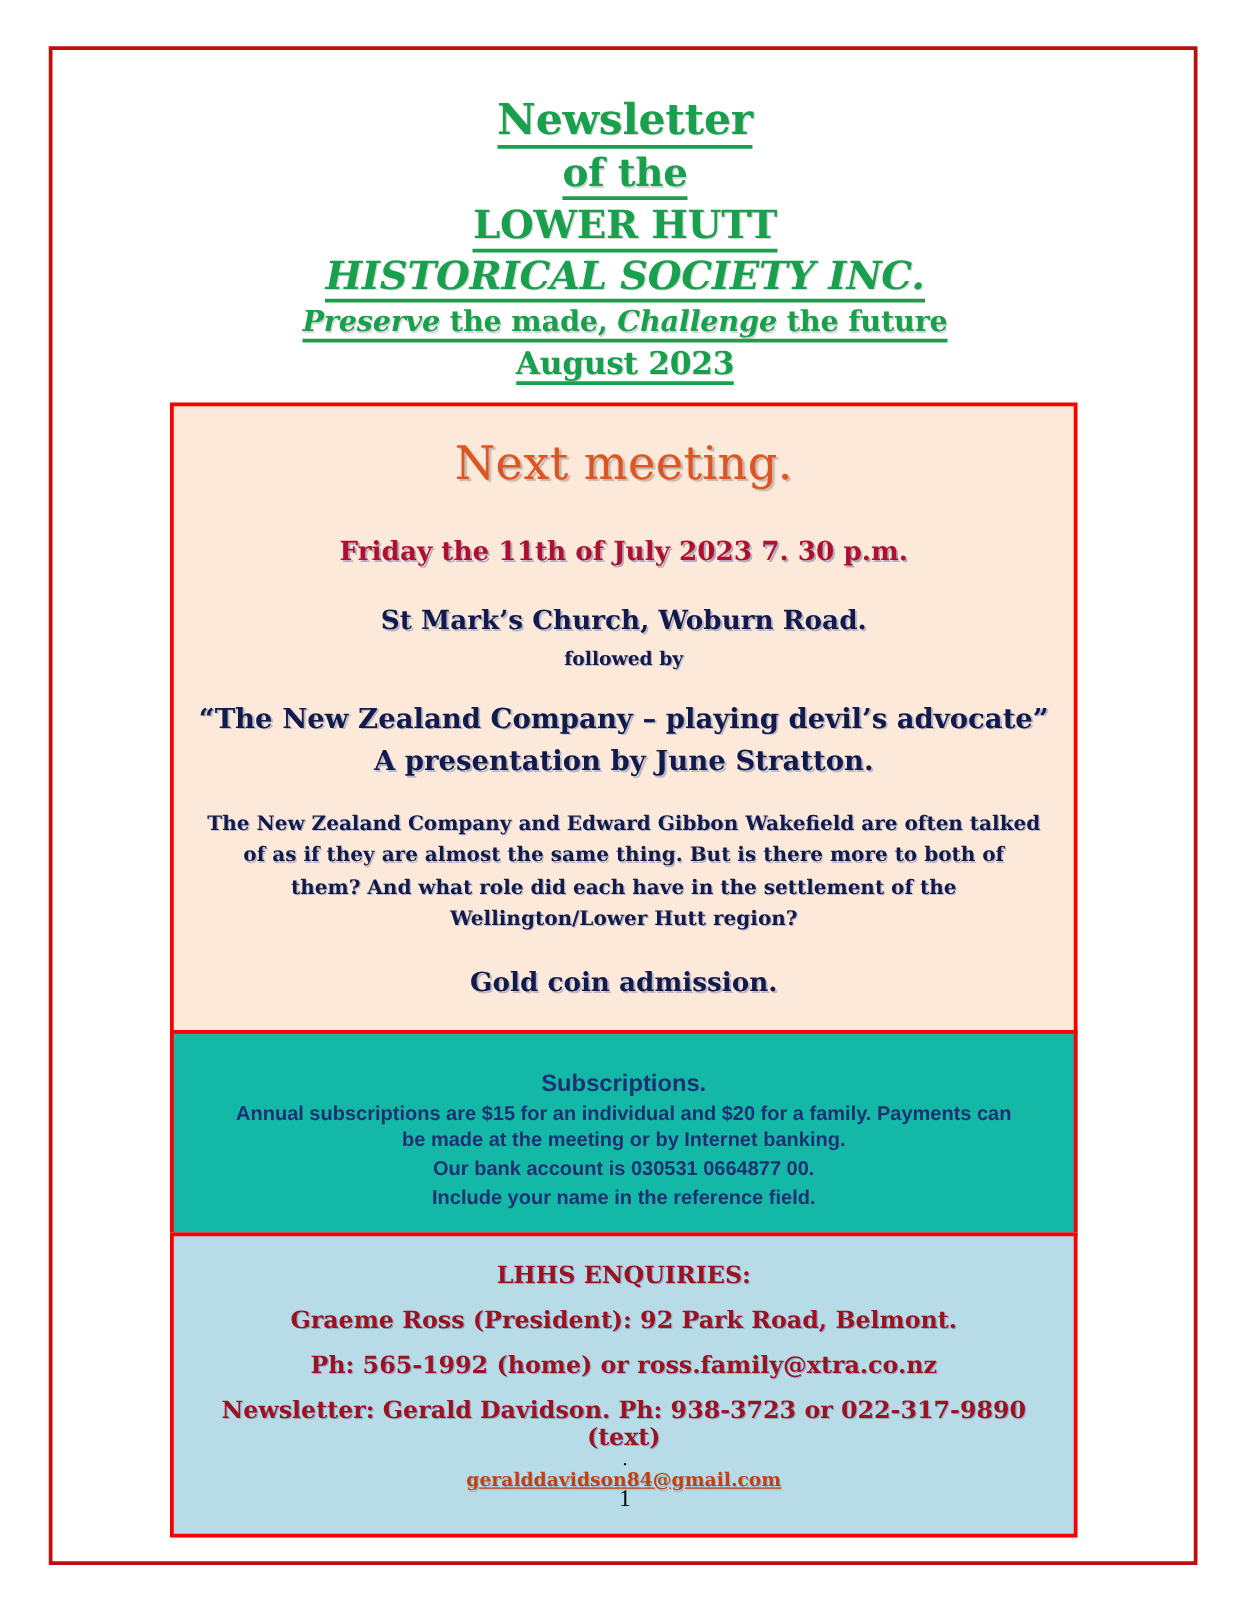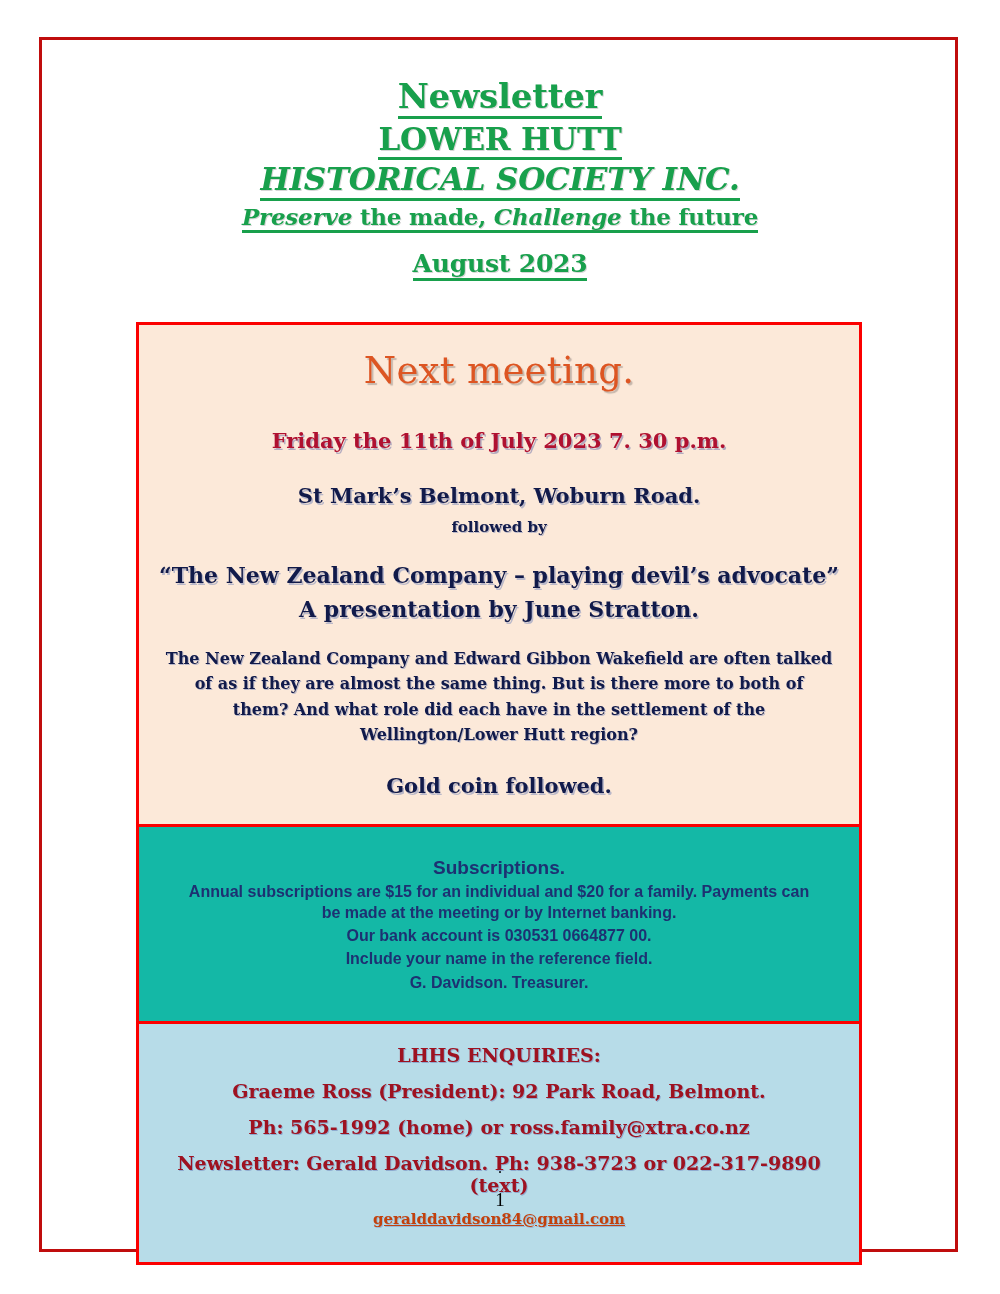--- a/index.html
+++ b/index.html
@@ -250,6 +250,7 @@
 
   <div class="masthead">
     <span class="ml ml-1"><span>Newsletter</span></span>
+    <span class="ml ml-2"><span>of the</span></span>
     <span class="ml ml-3"><span>LOWER HUTT</span></span>
     <span class="ml ml-4"><span>HISTORICAL  SOCIETY INC.</span></span>
     <span class="ml ml-5"><span><span class="ital">Preserve</span> <span>the made,</span> <span class="ital">Challenge</span> <span>the future</span></span></span>

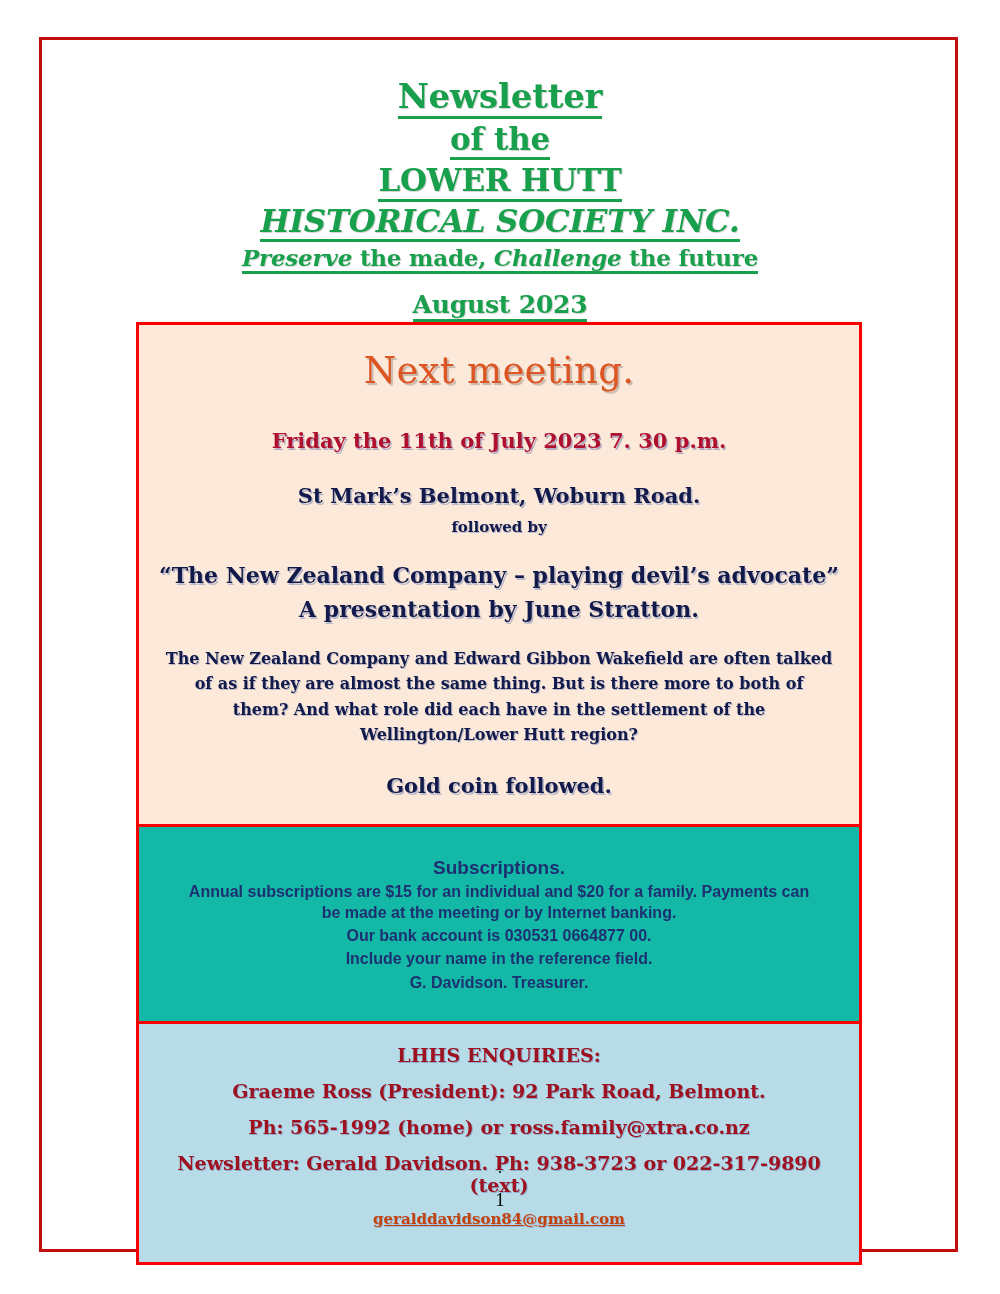--- a/index.html
+++ b/index.html
@@ -63,7 +63,7 @@
   .ml-3 { font-size: 31px; margin-top: 3px; }
   .ml-4 { font-size: 31px; margin-top: 2px; font-style: italic; }
   .ml-5 { font-size: 23px; margin-top: 3px; }
-  .ml-6 { font-size: 25px; margin-top: 17px; }
+  .ml-6 { font-size: 25px; margin-top: 3px; }
   .ital { font-style: italic; }
 
   

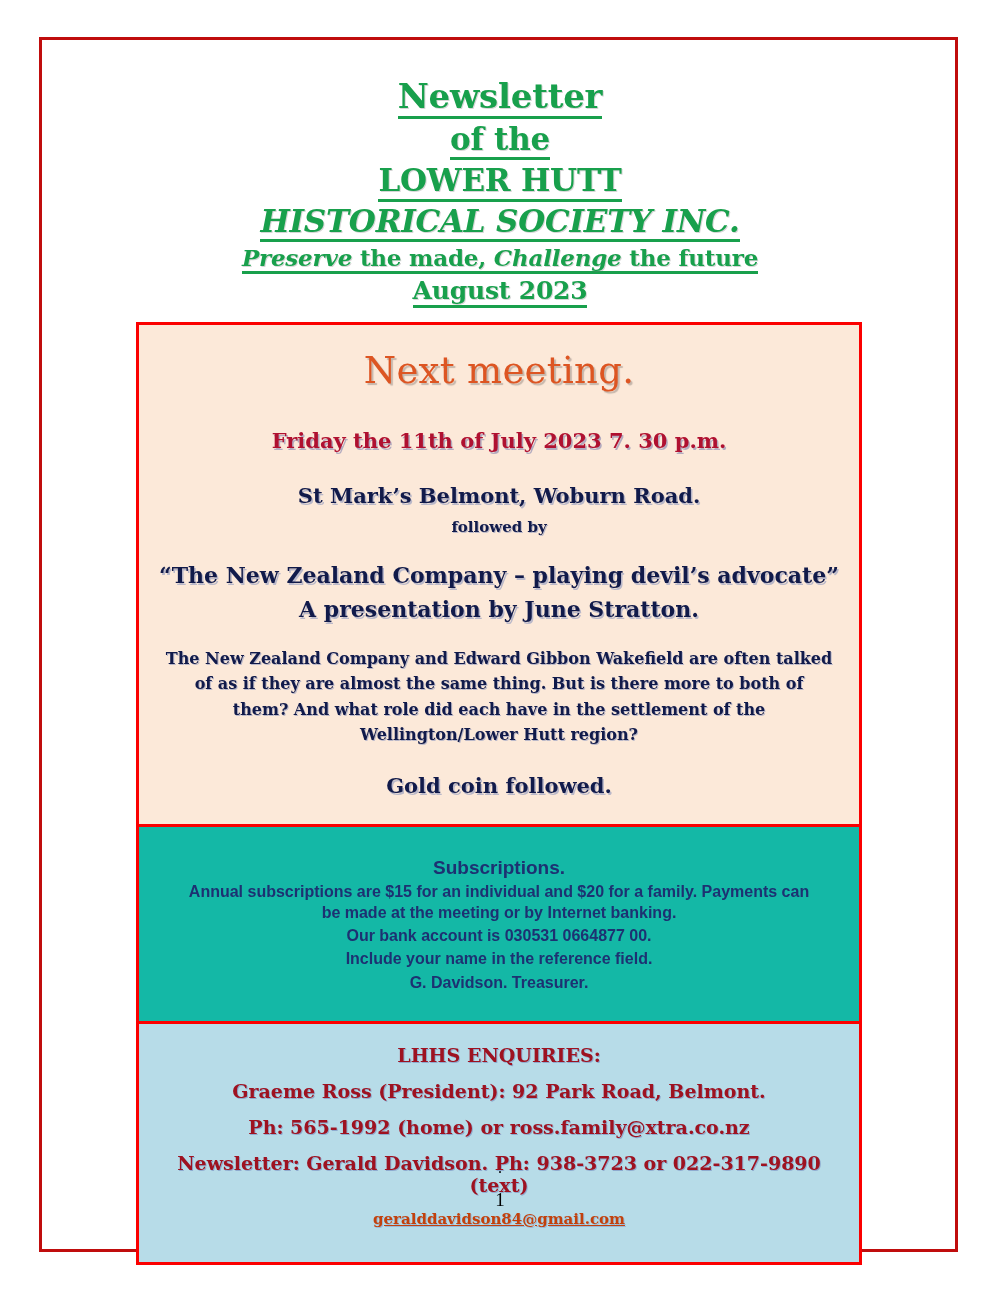--- a/index.html
+++ b/index.html
@@ -262,7 +262,7 @@
     <div class="box box-meeting">
       <div class="next-meeting">Next meeting.</div>
       <div class="meet-date">Friday the 11th of July 2023   7. 30 p.m.</div>
-      <div class="meet-venue">St Mark’s Belmont, Woburn Road.</div>
+      <div class="meet-venue">St Mark’s Church, Woburn Road.</div>
       <div class="meet-followed">followed by</div>
       <div class="meet-title">“The New Zealand Company – playing devil’s advocate”</div>
       <div class="meet-presenter">A presentation by June Stratton.</div>

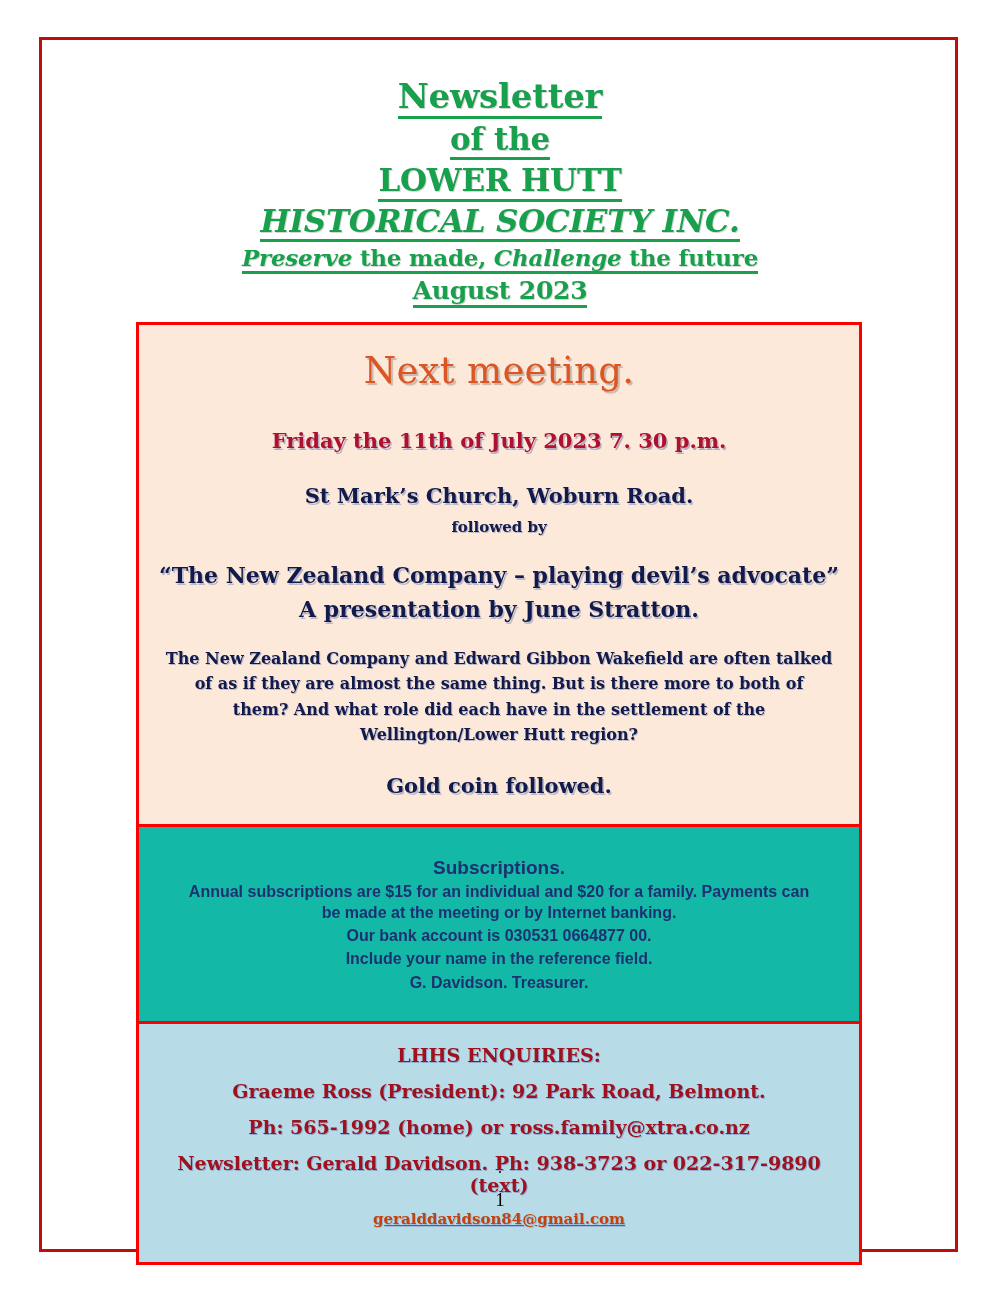--- a/index.html
+++ b/index.html
@@ -267,7 +267,7 @@
       <div class="meet-title">“The New Zealand Company – playing devil’s advocate”</div>
       <div class="meet-presenter">A presentation by June Stratton.</div>
       <div class="meet-blurb">The New Zealand Company and Edward Gibbon Wakefield are often talked of as if they are almost the same thing. But is there more to both of them? And what role did each have in the settlement of the Wellington/Lower Hutt region?</div>
-      <div class="meet-admission">Gold coin followed.</div>
+      <div class="meet-admission">Gold coin admission.</div>
     </div>
 
     <div class="box box-subs">

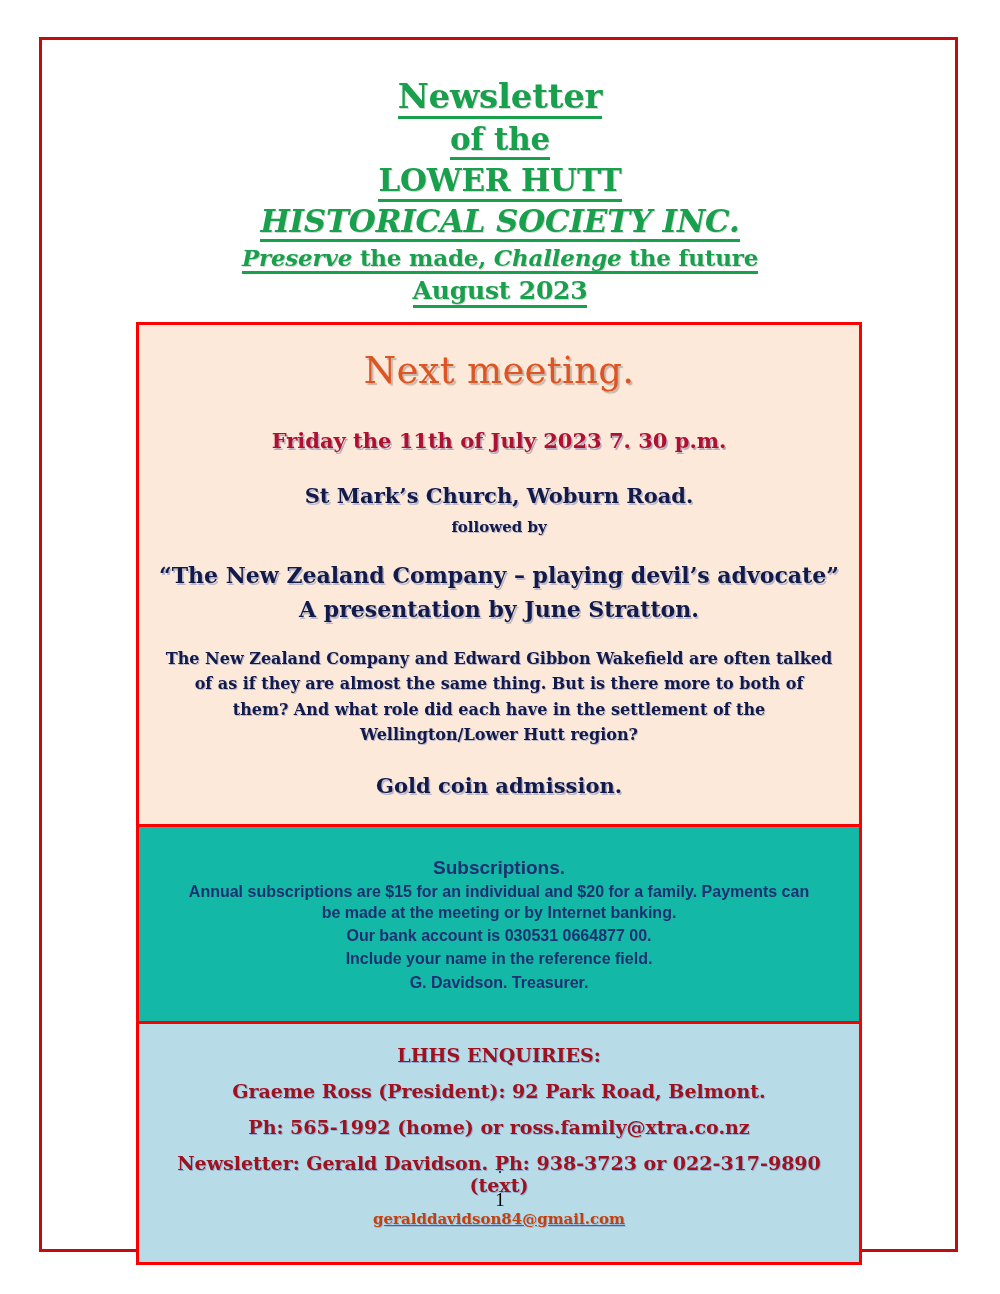--- a/index.html
+++ b/index.html
@@ -275,7 +275,6 @@
       <div class="subs-body">Annual subscriptions are $15 for an individual and $20 for a family. Payments can be made at the meeting or by Internet banking.</div>
       <div class="subs-line">Our bank account is 030531 0664877 00.</div>
       <div class="subs-line">Include your name in the reference field.</div>
-      <div class="subs-line subs-last">G. Davidson. Treasurer.</div>
     </div>
 
     <div class="box box-enq">

